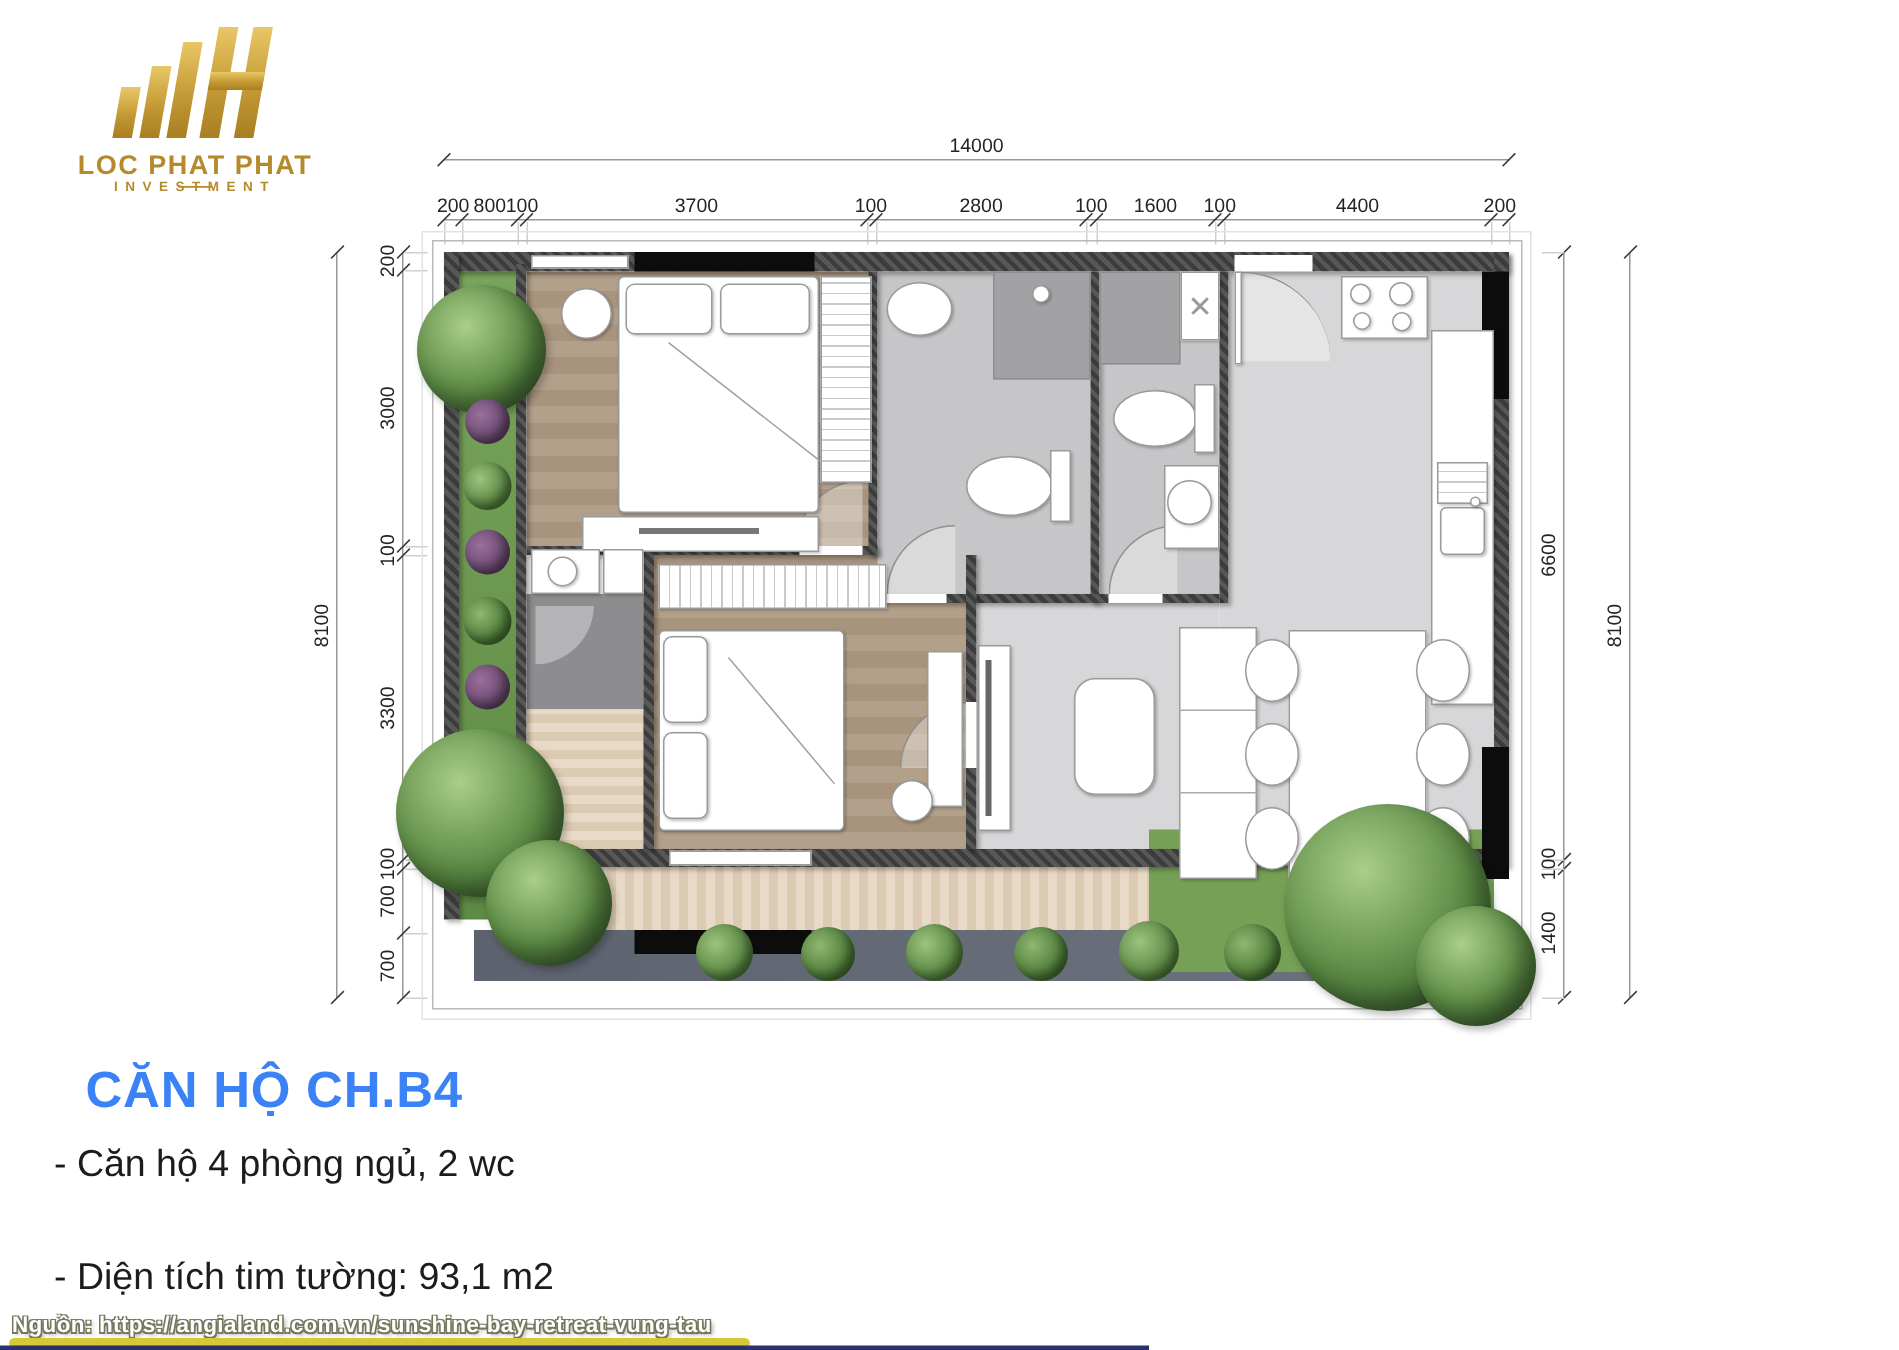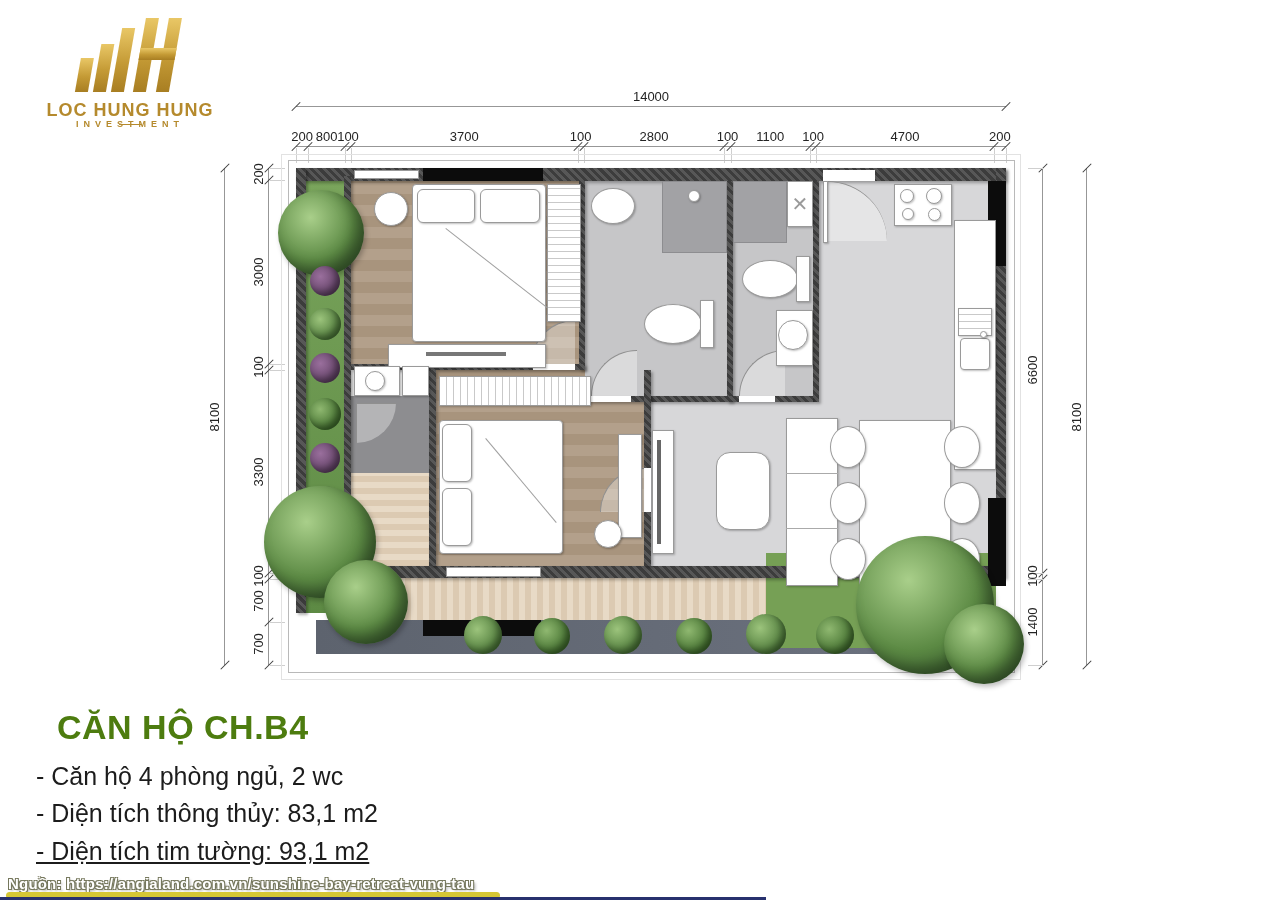--- a/index.html
+++ b/index.html
@@ -94,7 +94,7 @@
         </g>
       </svg>
     </div>
-    <div class="logo-name">LOC HUNG HUNG</div>
+    <div class="logo-name">LOC PHAT PHAT</div>
     <div class="logo-sub">
         <i></i>
         <span>INVESTMENT</span>

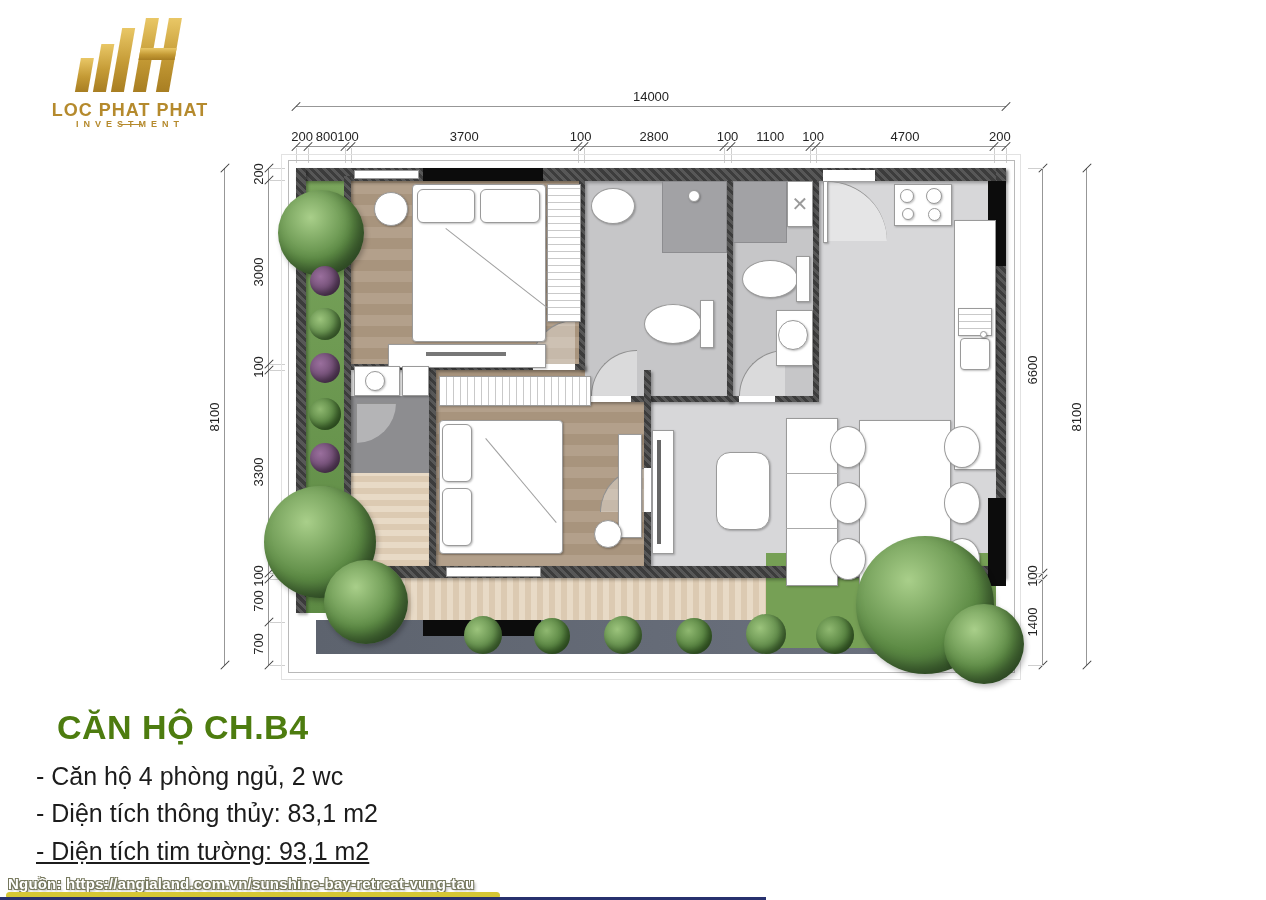--- a/index.html
+++ b/index.html
@@ -131,7 +131,7 @@
       <div class="dlabel" style="left: 60.7759%;">100</div>
       <div class="tick" style="left: 61.2069%;"></div>
       <div class="ext ext-down" style="left: 61.2069%;"></div>
-      <div class="dlabel" style="left: 66.8103%;">1100</div>
+      <div class="dlabel" style="left: 66.8103%;">1600</div>
       <div class="tick" style="left: 72.4138%;"></div>
       <div class="ext ext-down" style="left: 72.4138%;"></div>
       <div class="dlabel" style="left: 72.8448%;">100</div>

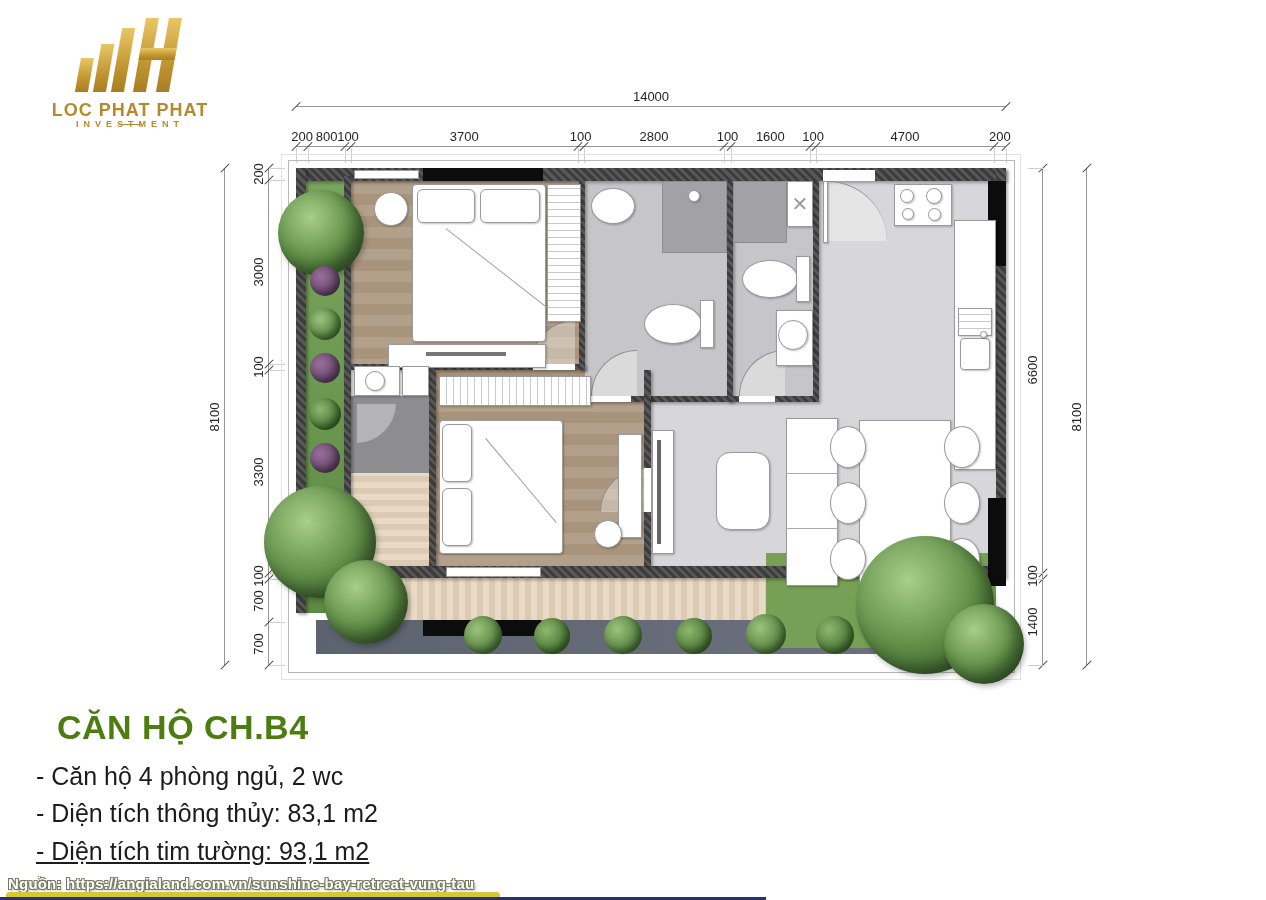--- a/index.html
+++ b/index.html
@@ -137,7 +137,7 @@
       <div class="dlabel" style="left: 72.8448%;">100</div>
       <div class="tick" style="left: 73.2759%;"></div>
       <div class="ext ext-down" style="left: 73.2759%;"></div>
-      <div class="dlabel" style="left: 85.7759%;">4700</div>
+      <div class="dlabel" style="left: 85.7759%;">4400</div>
       <div class="tick" style="left: 98.2759%;"></div>
       <div class="ext ext-down" style="left: 98.2759%;"></div>
       <div class="dlabel" style="left: 99.1379%;">200</div>

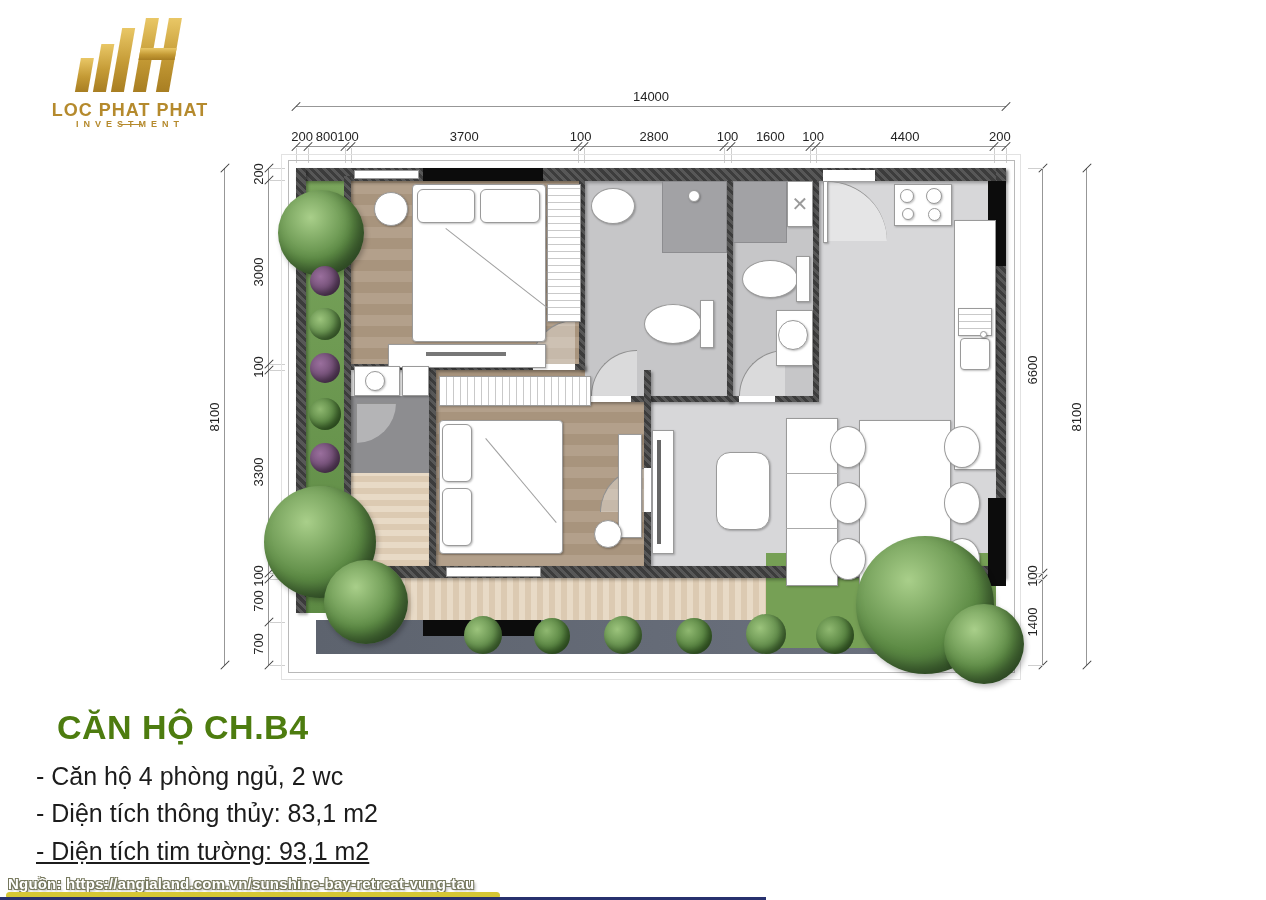--- a/index.html
+++ b/index.html
@@ -60,7 +60,7 @@
   .tree{border-radius:50%;background:radial-gradient(circle at 38% 32%,#a9cf8a,#5c8a44 55%,#3c6330 85%);box-shadow:inset -8px -8px 14px rgba(0,0,0,.35),2px 3px 5px rgba(0,0,0,.25);}
 
   
-  .info-title{left:57px;top:708px;font-size:34px;color:#4d7c0f;font-weight:bold;letter-spacing:.5px;}
+  .info-title{left:57px;top:708px;font-size:34px;color:#3b82f6;font-weight:bold;letter-spacing:.5px;}
   .info-line{left:36px;font-size:25px;color:#1c1c1c;}
 
   

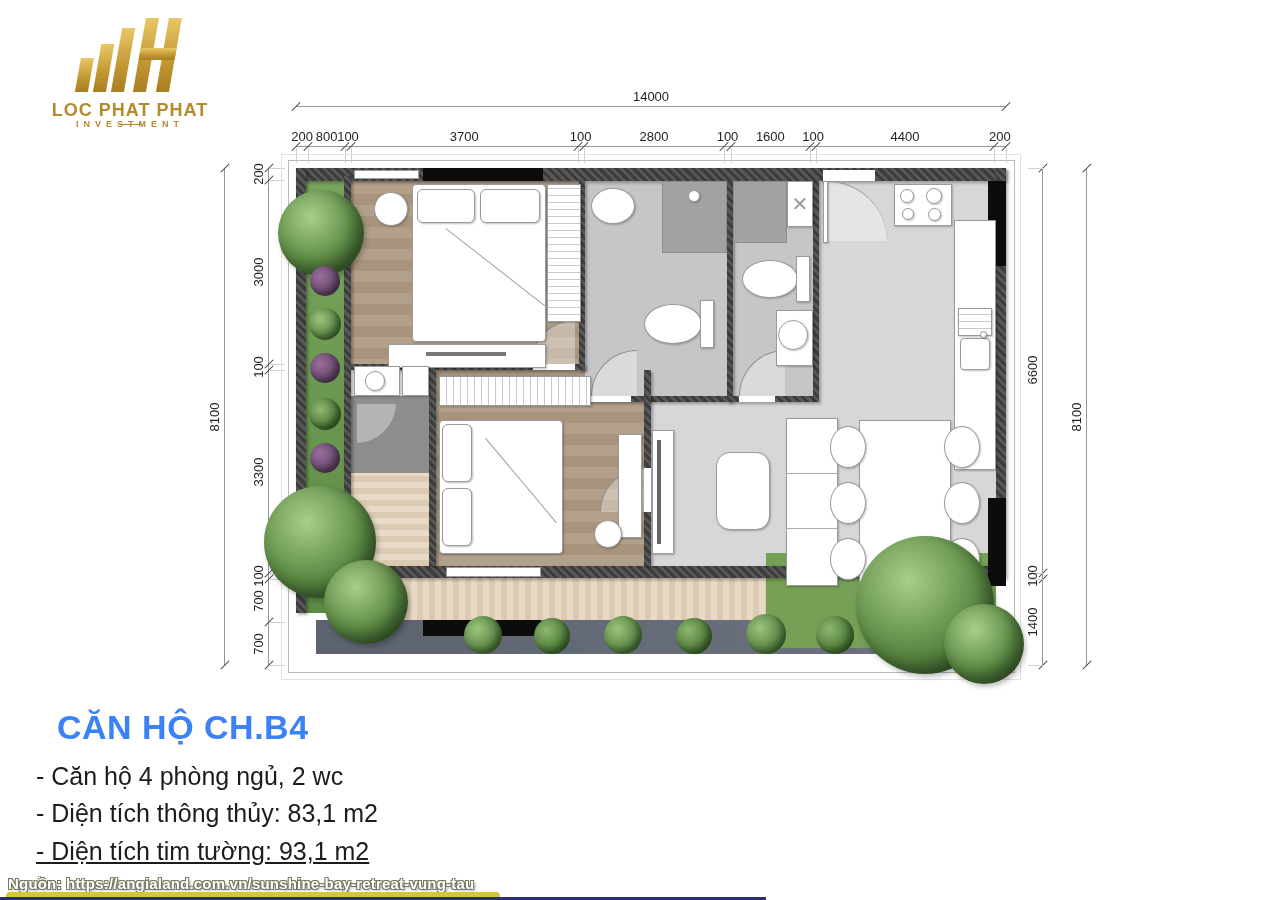--- a/index.html
+++ b/index.html
@@ -327,7 +327,6 @@
 
   <div class="info-title">CĂN HỘ CH.B4</div>
   <div class="info-line" style="top:762px;">- Căn hộ 4 phòng ngủ, 2 wc</div>
-  <div class="info-line" style="top:799px;">- Diện tích thông thủy: 83,1 m2</div>
   <div class="info-line" style="top:837px;text-decoration:underline;">- Diện tích tim tường: 93,1 m2</div>
 
   <div class="source">Nguồn: https://angialand.com.vn/sunshine-bay-retreat-vung-tau</div>

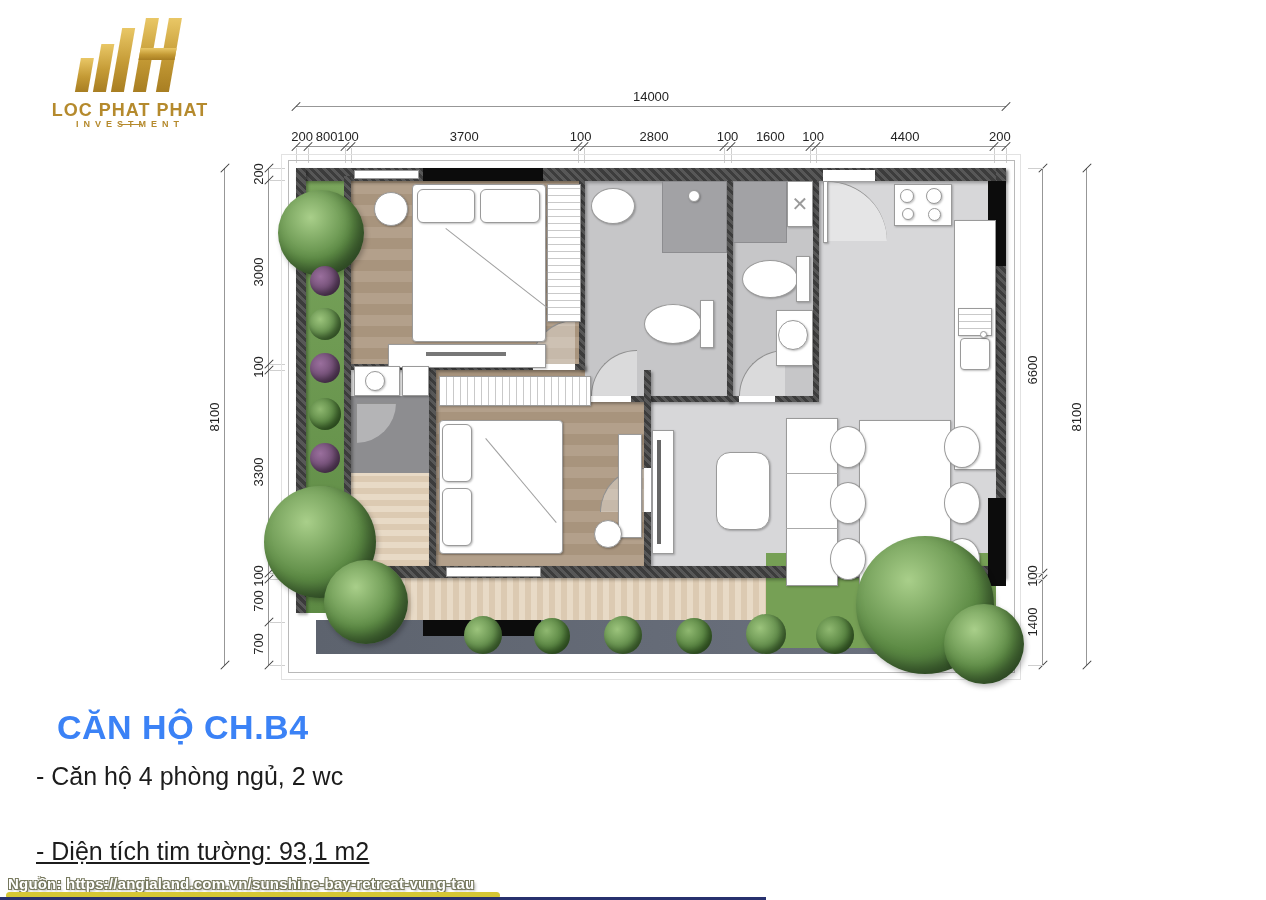--- a/index.html
+++ b/index.html
@@ -327,7 +327,7 @@
 
   <div class="info-title">CĂN HỘ CH.B4</div>
   <div class="info-line" style="top:762px;">- Căn hộ 4 phòng ngủ, 2 wc</div>
-  <div class="info-line" style="top:837px;text-decoration:underline;">- Diện tích tim tường: 93,1 m2</div>
+  <div class="info-line" style="top:837px;">- Diện tích tim tường: 93,1 m2</div>
 
   <div class="source">Nguồn: https://angialand.com.vn/sunshine-bay-retreat-vung-tau</div>
   <div class="bar-yellow"></div>

